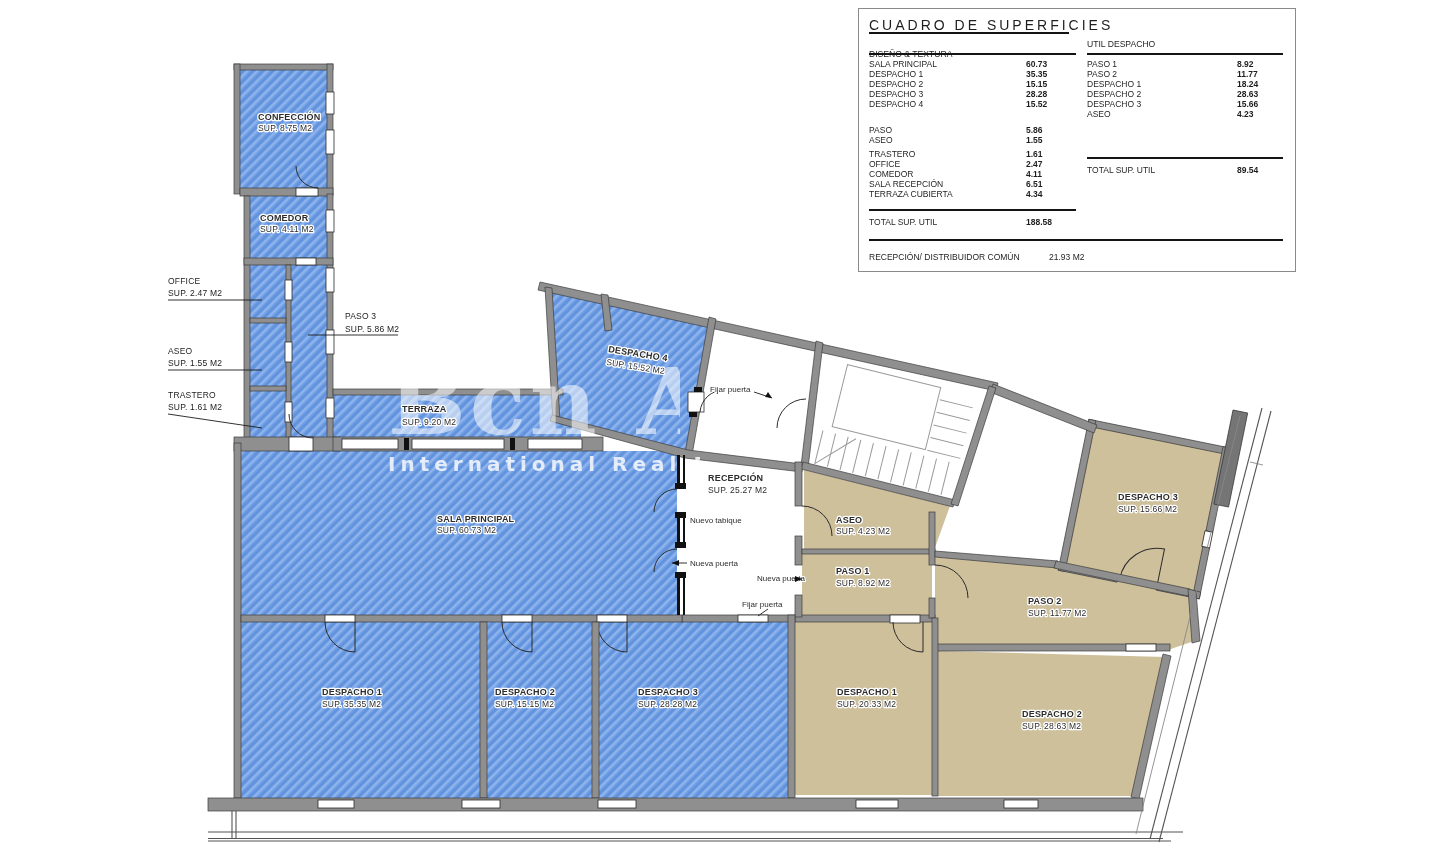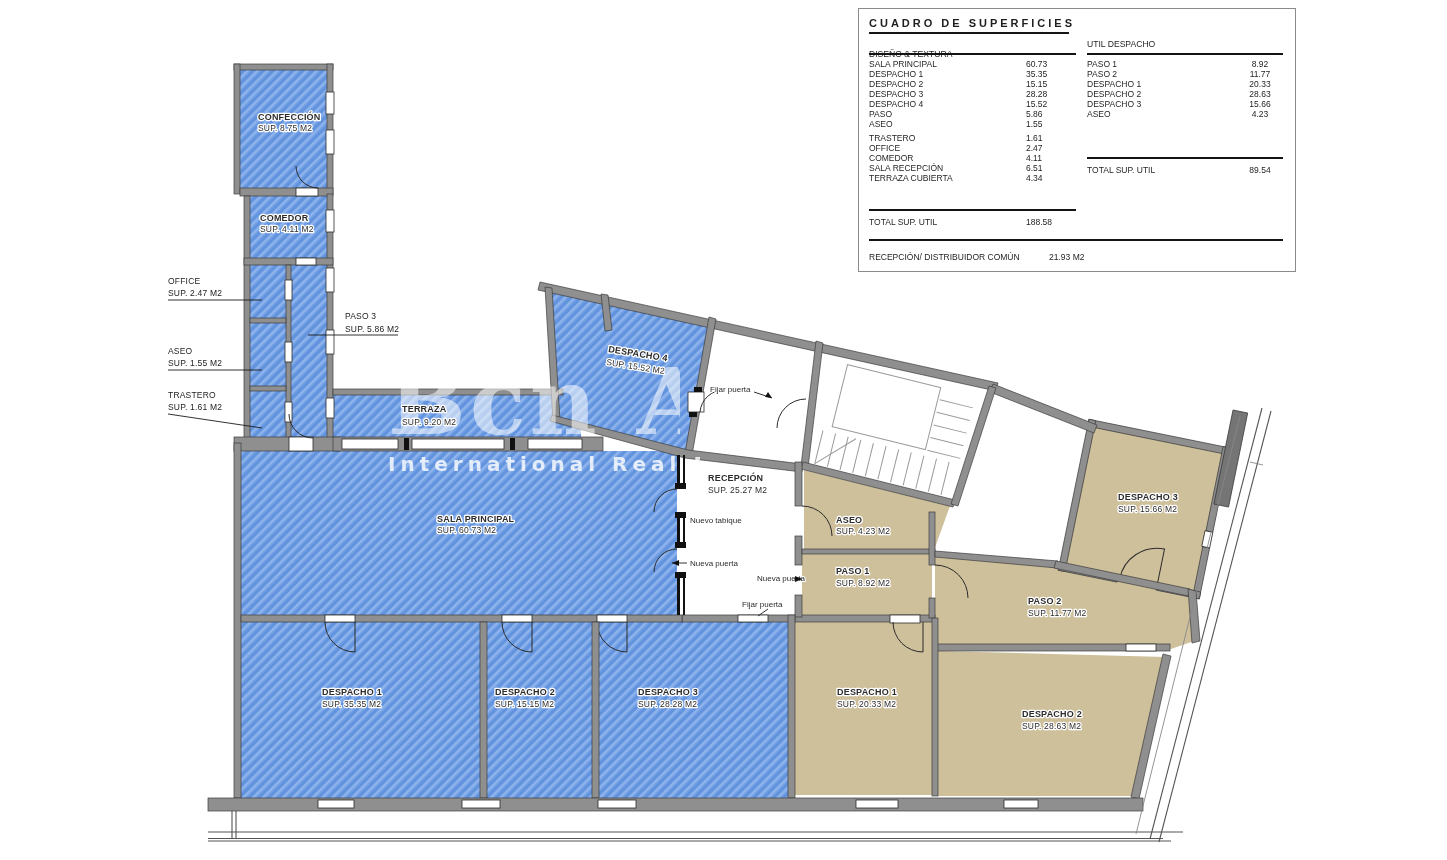--- a/index.html
+++ b/index.html
@@ -29,7 +29,7 @@
   #surface-table{position:absolute;left:858px;top:8px;width:436px;height:262px;
      border:1px solid #8a8a8a;background:#fff;color:#1e1e1e;font-size:8.5px;}
   #surface-table .abs{position:absolute;}
-  .tbl-title{font-weight:bold;letter-spacing:3px;font-size:11px;}
+  .tbl-title{font-weight:normal;letter-spacing:3px;font-size:14px;}
   .rule{background:#141414;height:2px;}
   .col-hdr{font-size:8.6px;}
   .trow{display:flex;width:100%;}

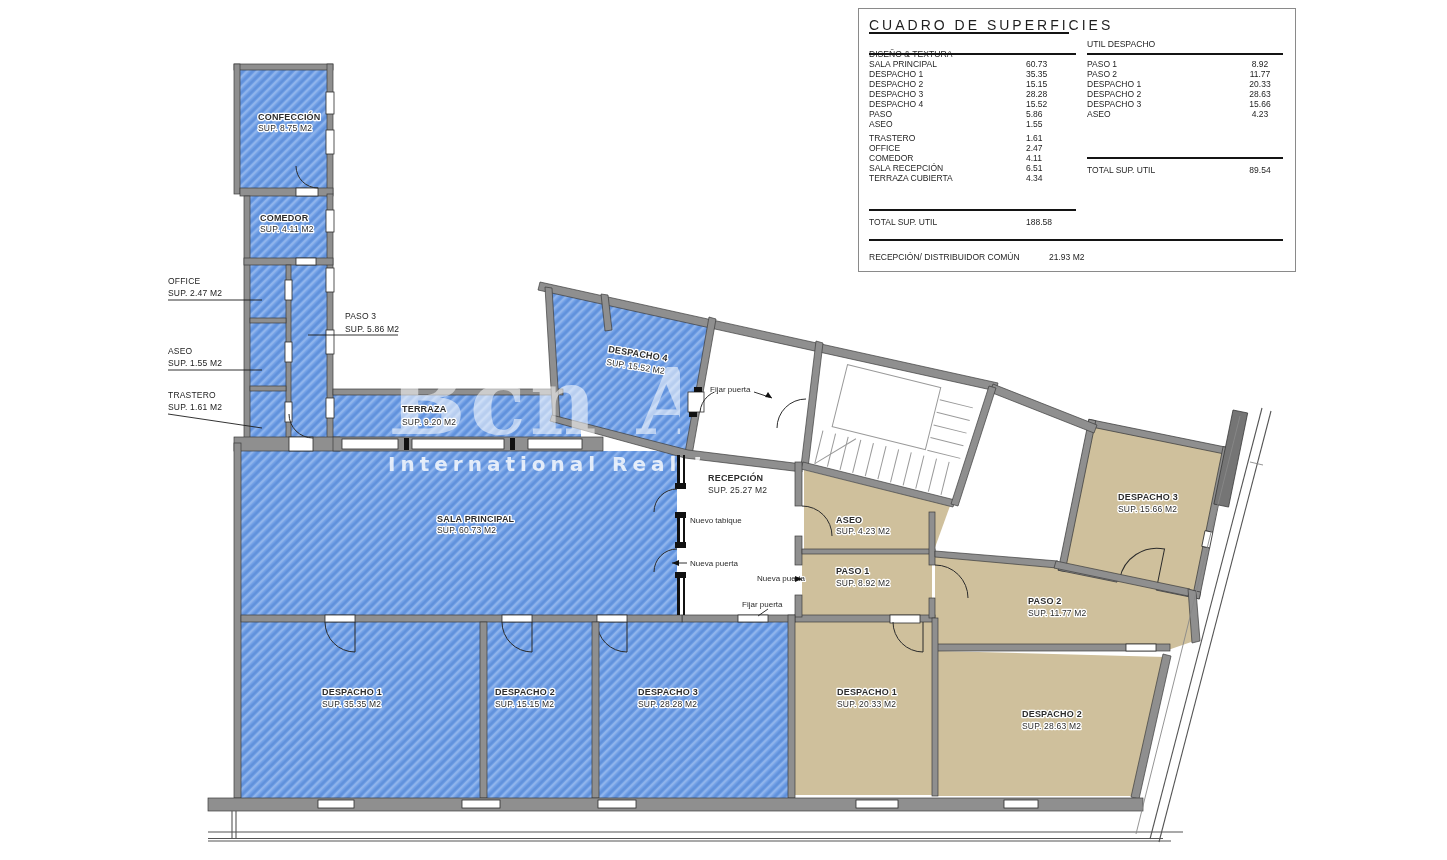--- a/index.html
+++ b/index.html
@@ -34,7 +34,7 @@
   .col-hdr{font-size:8.6px;}
   .trow{display:flex;width:100%;}
   .trow .lbl{flex:1;}
-  .trow .val{width:50px;}
+  .trow .val{width:50px;font-weight:bold;}
   .trow-r .val{width:46px;text-align:center;}
 </style>
 </head>

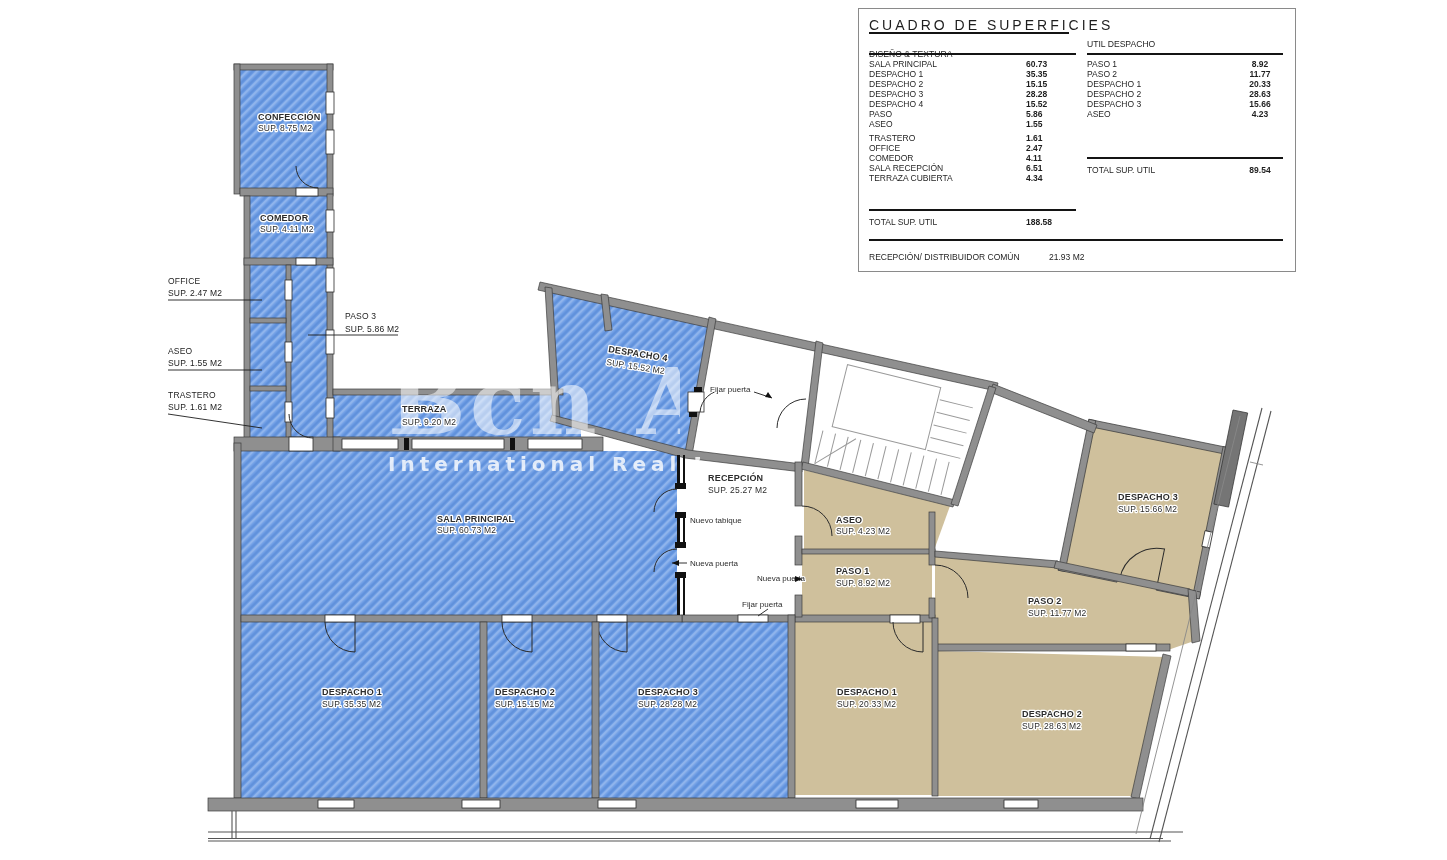--- a/index.html
+++ b/index.html
@@ -35,7 +35,7 @@
   .trow{display:flex;width:100%;}
   .trow .lbl{flex:1;}
   .trow .val{width:50px;font-weight:bold;}
-  .trow-r .val{width:46px;text-align:center;}
+  .trow-r .val{width:46px;}
 </style>
 </head>
 <body>

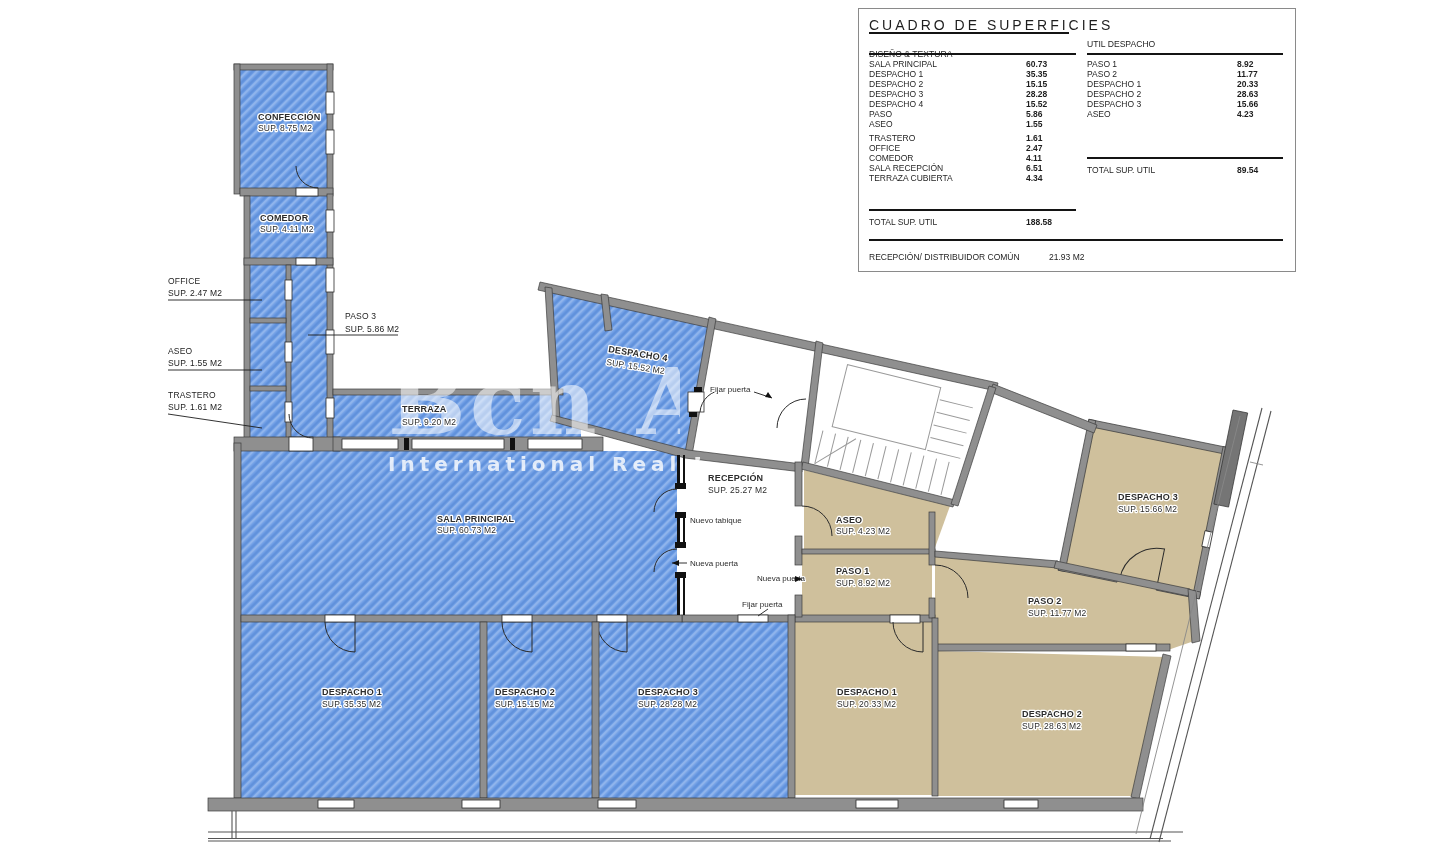--- a/index.html
+++ b/index.html
@@ -426,7 +426,7 @@
         </div>
     <div class="trow trow-r">
           <span class="lbl">DESPACHO 1</span>
-          <span class="val">20.33</span>
+          <span class="val">18.24</span>
         </div>
     <div class="trow trow-r">
           <span class="lbl">DESPACHO 2</span>

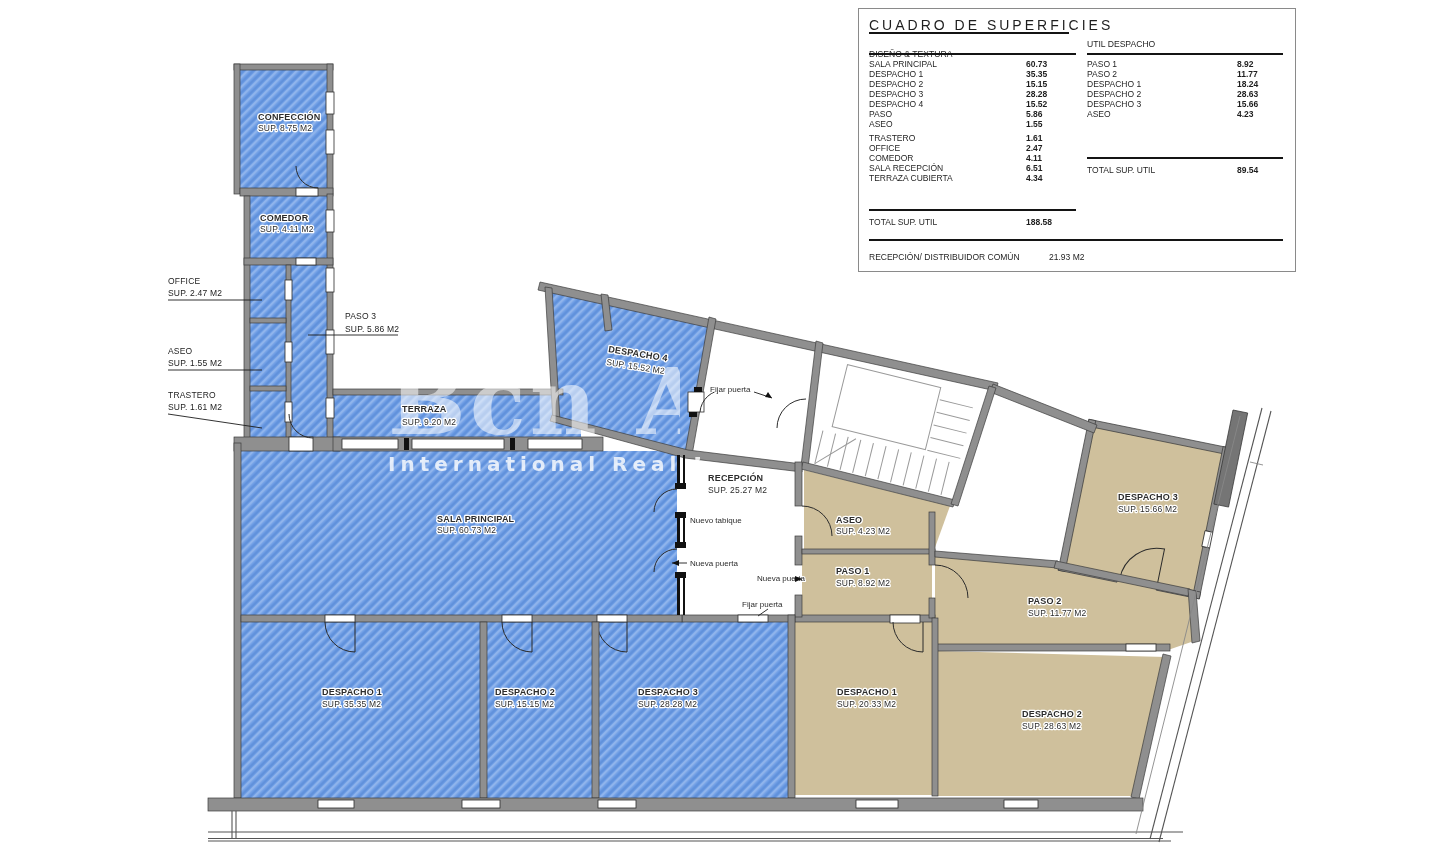--- a/index.html
+++ b/index.html
@@ -378,7 +378,7 @@
           <span class="lbl">DESPACHO 4</span>
           <span class="val">15.52</span>
         </div>
-    <div class="trow" style="margin-top:0;">
+    <div class="trow" style="margin-top:16px;">
           <span class="lbl">PASO</span>
           <span class="val">5.86</span>
         </div>

